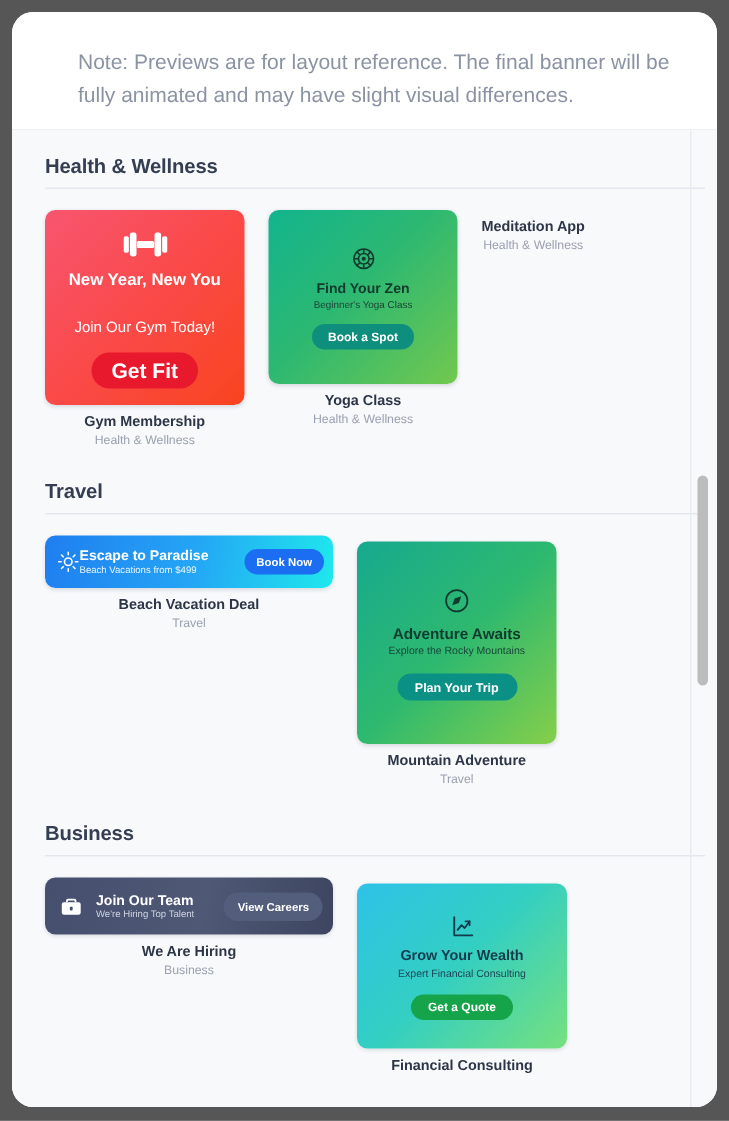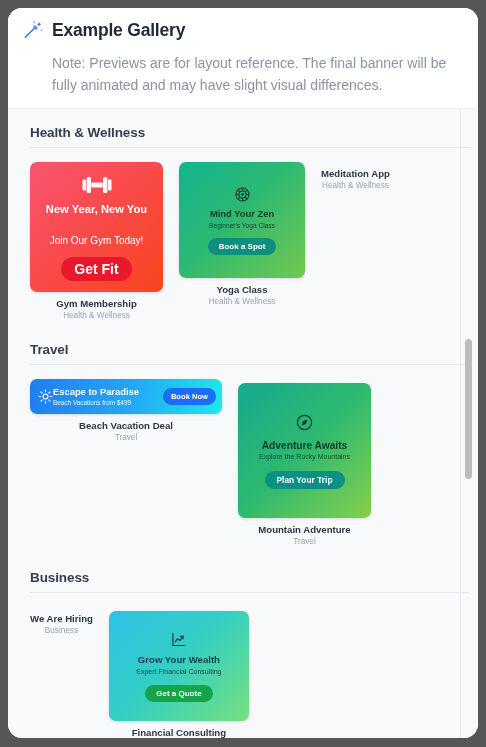--- a/index.html
+++ b/index.html
@@ -254,18 +254,6 @@
   <div id="window-card">
 
     <div id="page-header">
-      <div class="header-title-row">
-        <span>
-          <svg class="wand-icon" viewBox="0 0 24 24" fill="none">
-            <path d="M4.2 20.4 14.6 10l-1.1-1.1L3.1 19.3a.8.8 0 0 0 0 1.1c.3.3.8.3 1.1 0z" fill="#3b6fe0"></path>
-            <path d="M14.2 6.6 17.4 9.8 15.3 11.9 12.1 8.7z" fill="#5b8bf0"></path>
-            <path d="M18.6 3.2l.75 1.75 1.75.75-1.75.75-.75 1.75-.75-1.75L16.1 5.7l1.75-.75z" fill="#3b6fe0"></path>
-            <path d="M13.2 1.6l.5 1.15L14.85 3.25l-1.15.5-.5 1.15-.5-1.15L11.55 3.25l1.15-.5z" fill="#7ba6f5"></path>
-            <path d="M21.1 10.6l.45 1.05 1.05.45-1.05.45-.45 1.05-.45-1.05-1.05-.45 1.05-.45z" fill="#7ba6f5"></path>
-          </svg>
-        </span>
-        <div id="page-title">Example Gallery</div>
-      </div>
       <div id="header-note">Note: Previews are for layout reference. The final banner will be fully animated and may have slight visual differences.</div>
     </div>
 

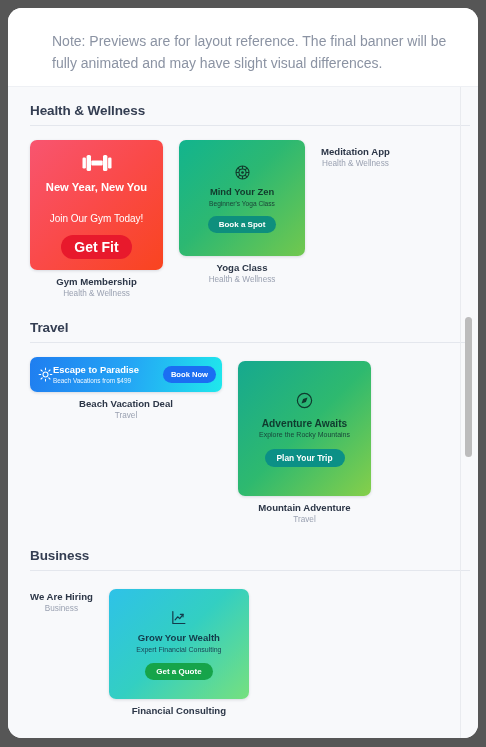--- a/index.html
+++ b/index.html
@@ -300,7 +300,7 @@
                       <path d="M12 2.8v4.2M12 17v4.2M2.8 12h4.2M17 12h4.2M5.5 5.5l3 3M15.5 15.5l3 3M18.5 5.5l-3 3M8.5 15.5l-3 3"></path>
                     </svg>
                   </span>
-                  <div class="b-headline">Mind Your Zen</div>
+                  <div class="b-headline">Find Your Zen</div>
                   <div class="b-sub">Beginner's Yoga Class</div>
                   <div class="b-cta">Book a Spot</div>
                 </div>

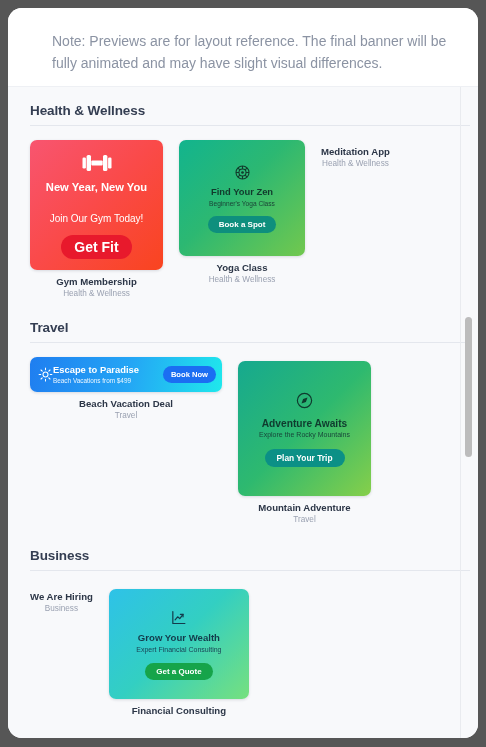--- a/index.html
+++ b/index.html
@@ -371,6 +371,22 @@
           <div class="row">
 
             <div class="gal-item">
+              <div class="banner hire-banner">
+                <div class="banner-inner">
+                  <span>
+                    <svg class="icon-svg" width="17" height="17" viewBox="0 0 24 24" fill="#ffffff">
+                      <path d="M9 4.4h6a1.9 1.9 0 0 1 1.9 1.9v1.2h-1.7V6.5a.5.5 0 0 0-.5-.5H9.3a.5.5 0 0 0-.5.5v1h-1.7V6.3A1.9 1.9 0 0 1 9 4.4z"></path>
+                      <rect x="3.1" y="7.7" width="17.8" height="11.9" rx="2.1"></rect>
+                      <rect x="10.7" y="11.9" width="2.6" height="3.6" rx="0.7" fill="#454f6e"></rect>
+                    </svg>
+                  </span>
+                  <div class="hire-text">
+                    <div class="b-headline">Join Our Team</div>
+                    <div class="b-sub">We're Hiring Top Talent</div>
+                  </div>
+                  <div class="b-cta">View Careers</div>
+                </div>
+              </div>
               <div class="caption">We Are Hiring</div>
               <div class="caption-sub">Business</div>
             </div>

